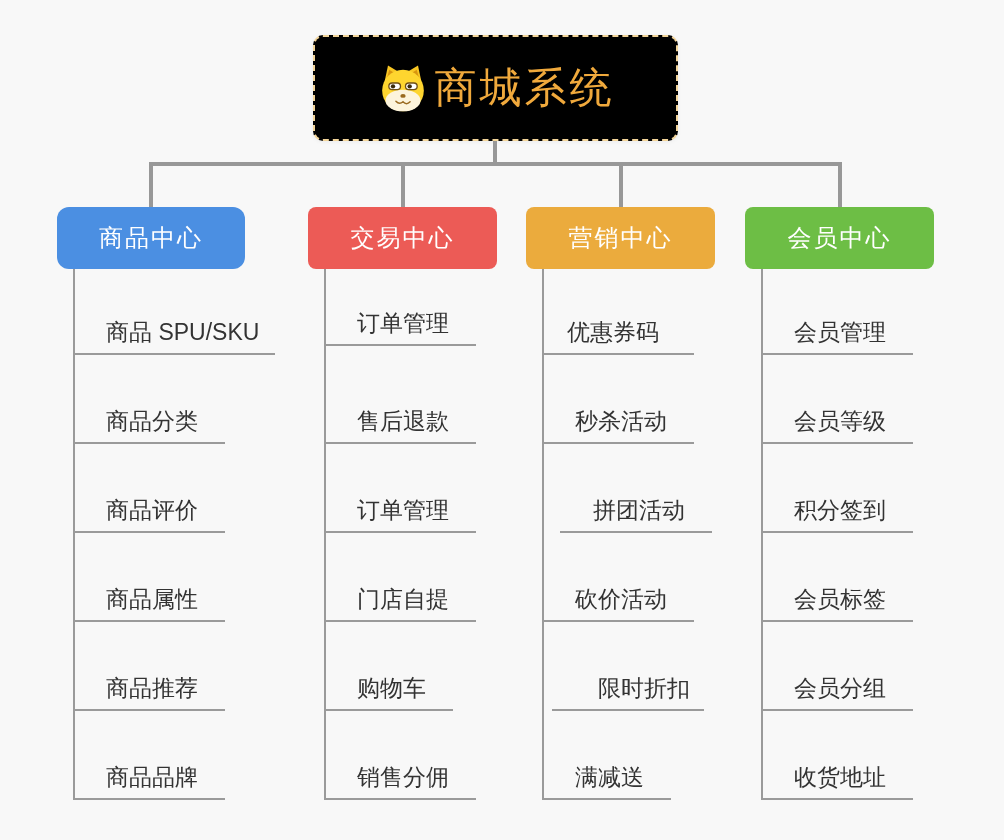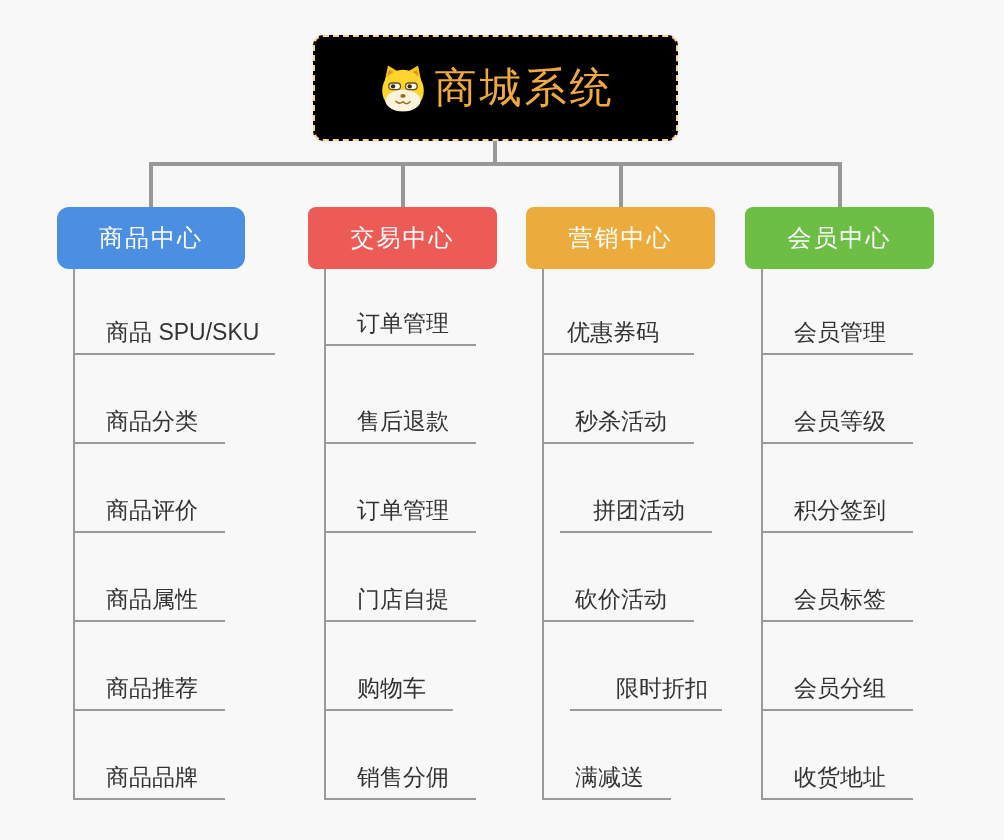--- a/index.html
+++ b/index.html
@@ -98,7 +98,7 @@
       <div class="branch-item" style="left: 542px; top: 398px; width: 152px;">秒杀活动</div>
       <div class="branch-item" style="left: 560px; top: 487px; width: 152px;">拼团活动</div>
       <div class="branch-item" style="left: 542px; top: 576px; width: 152px;">砍价活动</div>
-      <div class="branch-item" style="left: 570px; top: 665px; width: 152px; padding-left: 46px;">限时折扣</div>
+      <div class="branch-item" style="left: 552px; top: 665px; width: 152px; padding-left: 46px;">限时折扣</div>
       <div class="branch-item" style="left: 542px; top: 754px; width: 129px;">满减送</div>
       <div class="branch-header" style="left: 745px; width: 189px; background: rgb(109, 190, 69);">会员中心</div>
       <div class="col-line" style="left: 761px;"></div>

